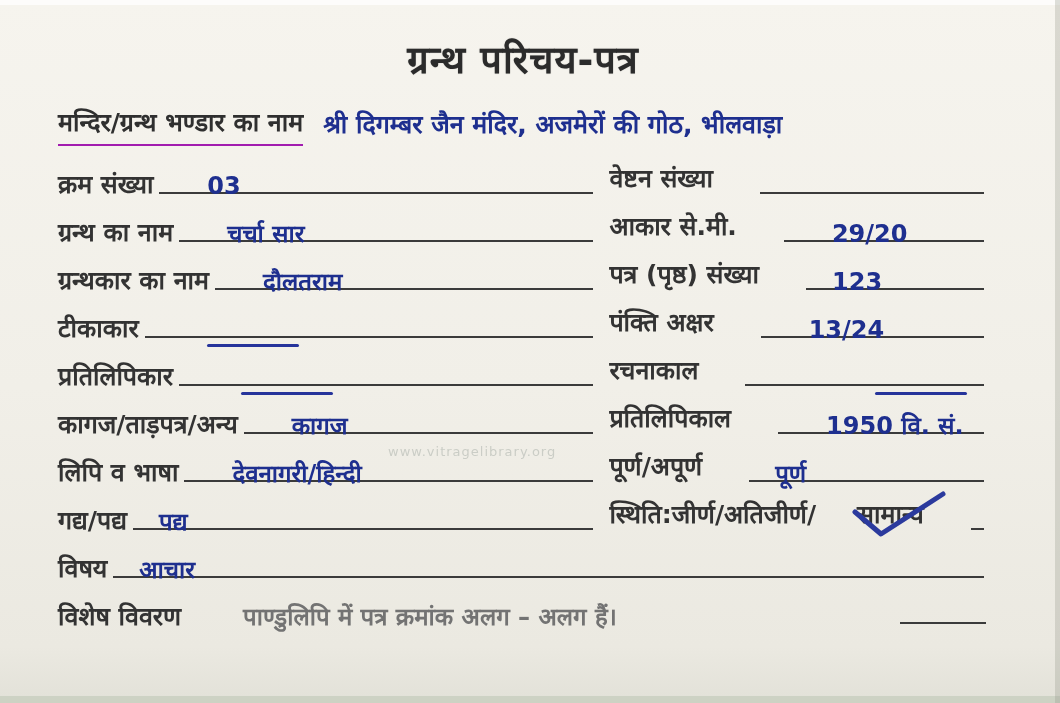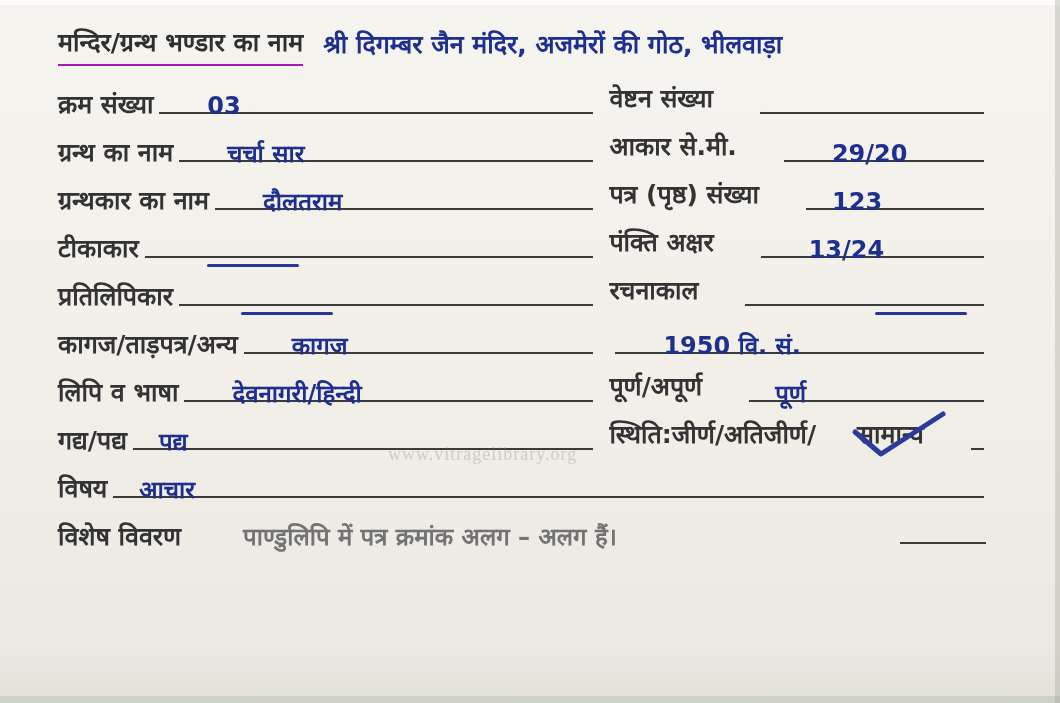--- a/index.html
+++ b/index.html
@@ -60,6 +60,7 @@
 
 <div class="page">
 
+  <div class="title">ग्रन्थ परिचय-पत्र</div>
 
   <div class="hdr-row">
     <span class="hdr-label">मन्दिर/ग्रन्थ भण्डार का नाम</span>

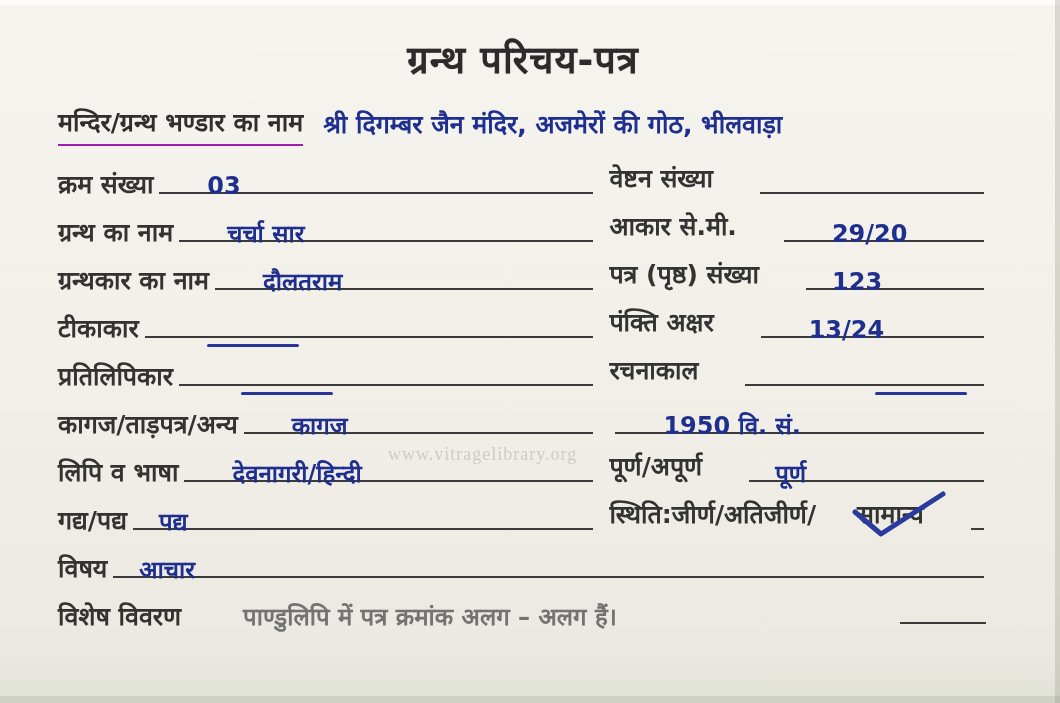--- a/index.html
+++ b/index.html
@@ -152,6 +152,7 @@
         </span>
       </div>
       <div class="cell-r">
+        <span class="lbl">प्रतिलिपिकाल</span>
         <span class="fill">
           <span class="val">1950 वि. सं.</span>
         </span>

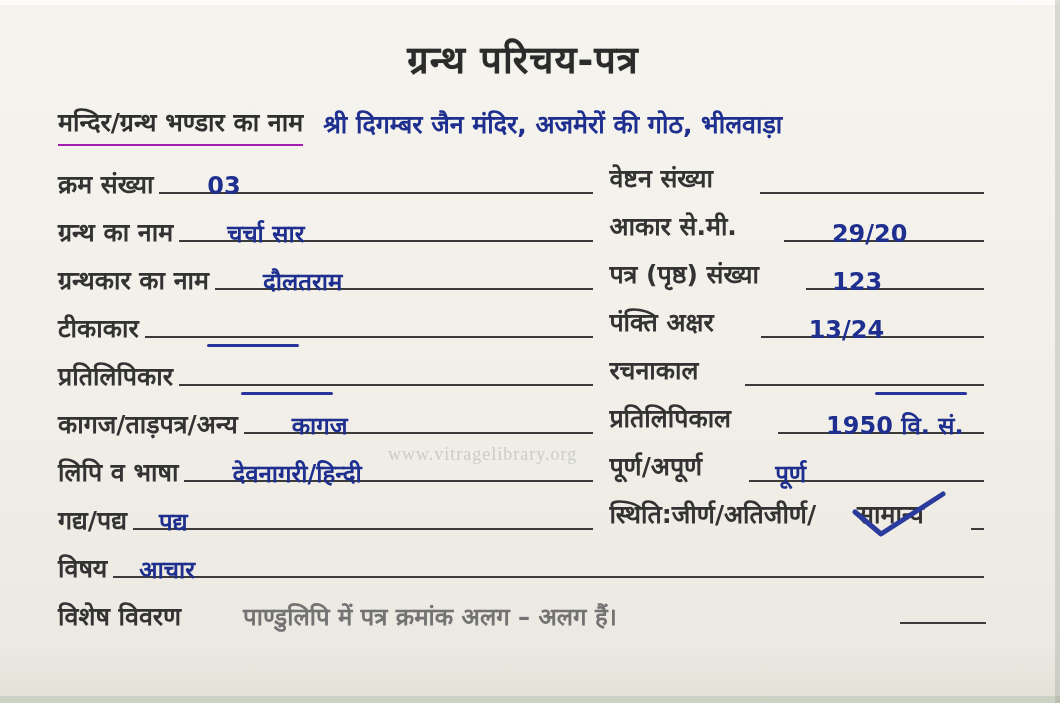--- a/index.html
+++ b/index.html
@@ -51,8 +51,8 @@
   .shortline{width:86px;border-bottom:2px solid #3b3b3b;margin:0 2px 12px 0;}
 
   .watermark{
-    position:absolute;left:388px;top:444px;font-size:18px;letter-spacing:1px;
-    color:rgba(125,138,130,.32);white-space:nowrap;pointer-events:none;font-family:Liberation Serif, serif;
+    position:absolute;left:388px;top:444px;font-size:13px;letter-spacing:1px;
+    color:rgba(125,138,130,.32);white-space:nowrap;pointer-events:none;
   }
 </style>
 </head>

